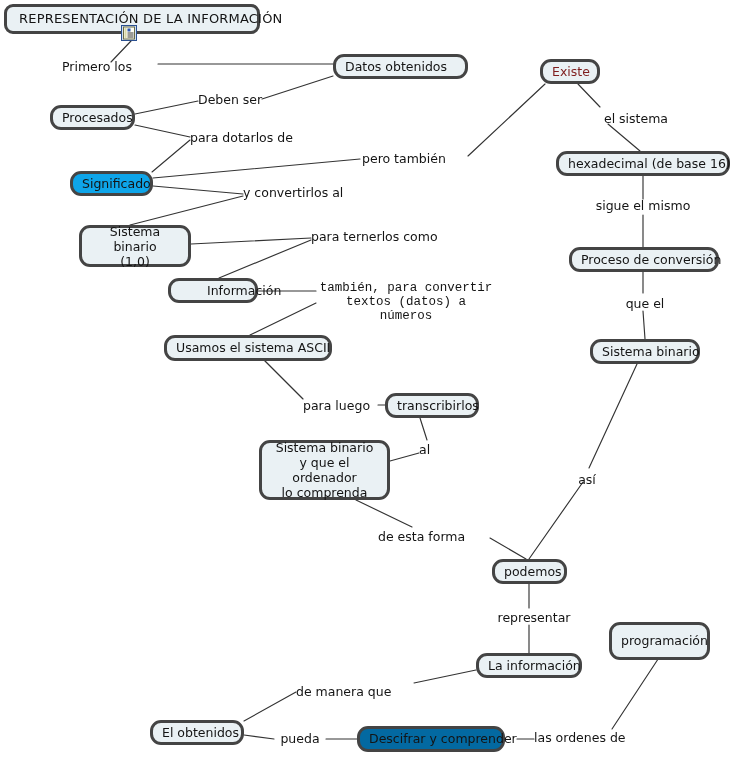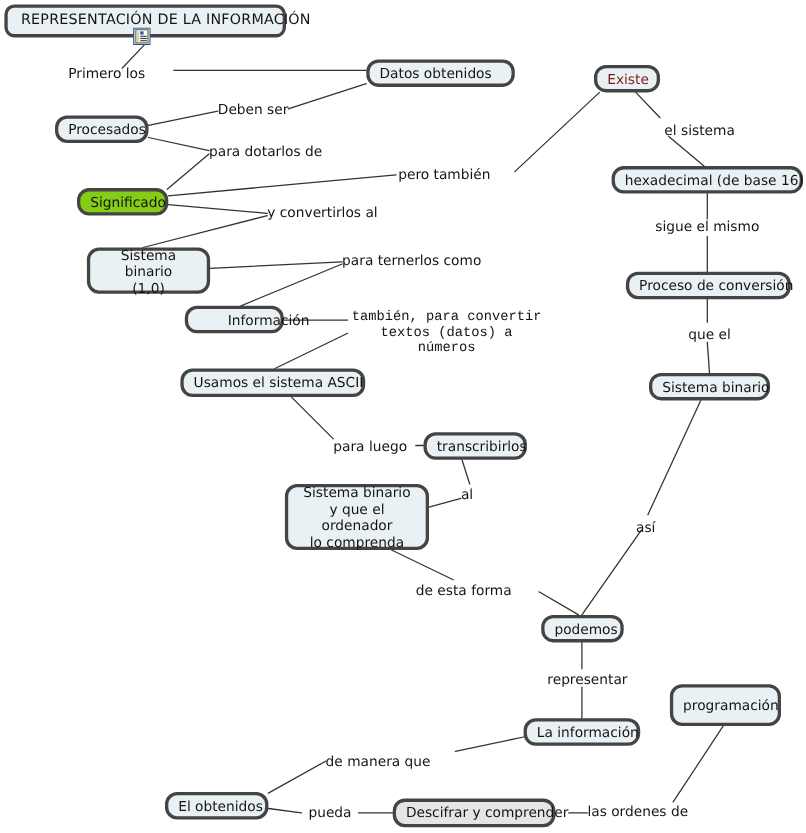--- a/index.html
+++ b/index.html
@@ -123,7 +123,7 @@
       <div class="node" style="left: 540px; top: 59px; width: 60px; height: 25px; background: rgb(234, 241, 244); border-color: rgb(68, 68, 68); color: #7f1d1d;"><span>Existe</span></div>
       <div class="node" style="left: 50px; top: 105px; width: 85px; height: 25px; background: rgb(234, 241, 244); border-color: rgb(68, 68, 68); color: rgb(20, 20, 20);"><span>Procesados</span></div>
       <div class="node" style="left: 556px; top: 151px; width: 174px; height: 25px; background: rgb(234, 241, 244); border-color: rgb(68, 68, 68); color: rgb(20, 20, 20);"><span>hexadecimal (de base 16)</span></div>
-      <div class="node" style="left: 70px; top: 171px; width: 83px; height: 25px; background: #84cc16; border-color: rgb(68, 68, 68); color: rgb(20, 20, 20);"><span>Significado</span></div>
+      <div class="node" style="left: 70px; top: 171px; width: 83px; height: 25px; background: #0ea5e9; border-color: rgb(68, 68, 68); color: rgb(20, 20, 20);"><span>Significado</span></div>
       <div class="node multiline" style="left: 79px; top: 225px; width: 112px; height: 42px; background: rgb(234, 241, 244); border-color: rgb(68, 68, 68); color: rgb(20, 20, 20);"><span>Sistema binario
 (1,0)</span></div>
       <div class="node" style="left: 569px; top: 247px; width: 150px; height: 25px; background: rgb(234, 241, 244); border-color: rgb(68, 68, 68); color: rgb(20, 20, 20);"><span>Proceso de conversión</span></div>

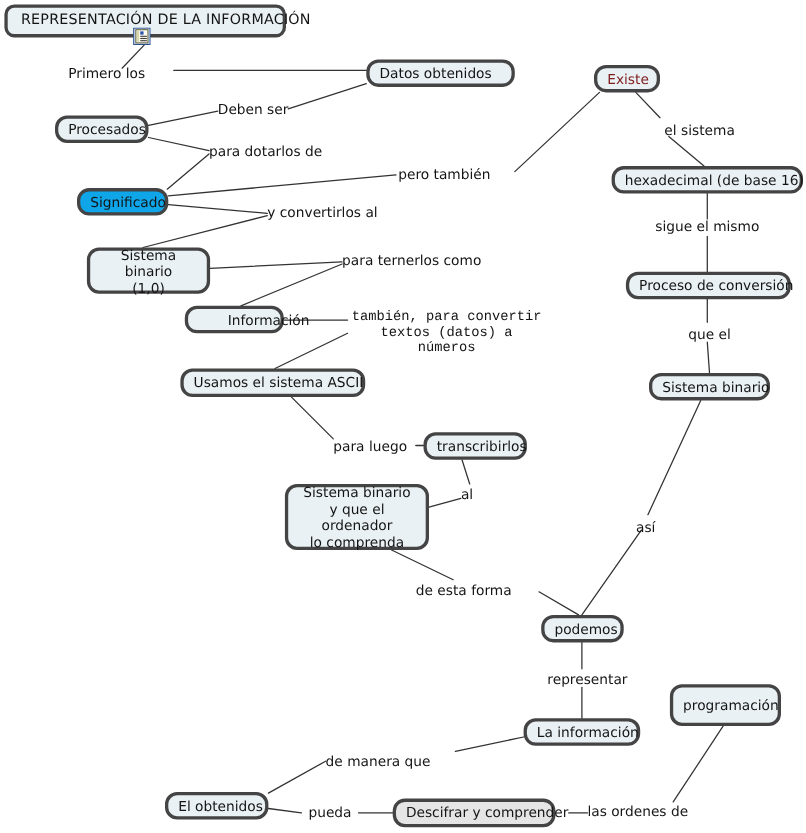--- a/index.html
+++ b/index.html
@@ -138,7 +138,7 @@
       <div class="node" style="left: 609px; top: 622px; width: 101px; height: 38px; background: rgb(234, 241, 244); border-color: rgb(68, 68, 68); color: rgb(20, 20, 20);"><span>programación</span></div>
       <div class="node" style="left: 476px; top: 653px; width: 106px; height: 25px; background: rgb(234, 241, 244); border-color: rgb(68, 68, 68); color: rgb(20, 20, 20);"><span>La información</span></div>
       <div class="node" style="left: 150px; top: 720px; width: 94px; height: 25px; background: rgb(234, 241, 244); border-color: rgb(68, 68, 68); color: rgb(20, 20, 20);"><span>El obtenidos</span></div>
-      <div class="node" style="left: 357px; top: 726px; width: 148px; height: 26px; background: #e5e5e5; border-color: rgb(68, 68, 68); color: rgb(20, 20, 20);"><span>Descifrar y comprender</span></div>
+      <div class="node" style="left: 357px; top: 726px; width: 148px; height: 26px; background: #0369a1; border-color: rgb(68, 68, 68); color: rgb(20, 20, 20);"><span>Descifrar y comprender</span></div>
     </div>
   <div id="labels-layer">
       <div class="linklabel left" style="left: 62px; top: 60px; width: 96px; color: rgb(20, 20, 20);">Primero los</div>

